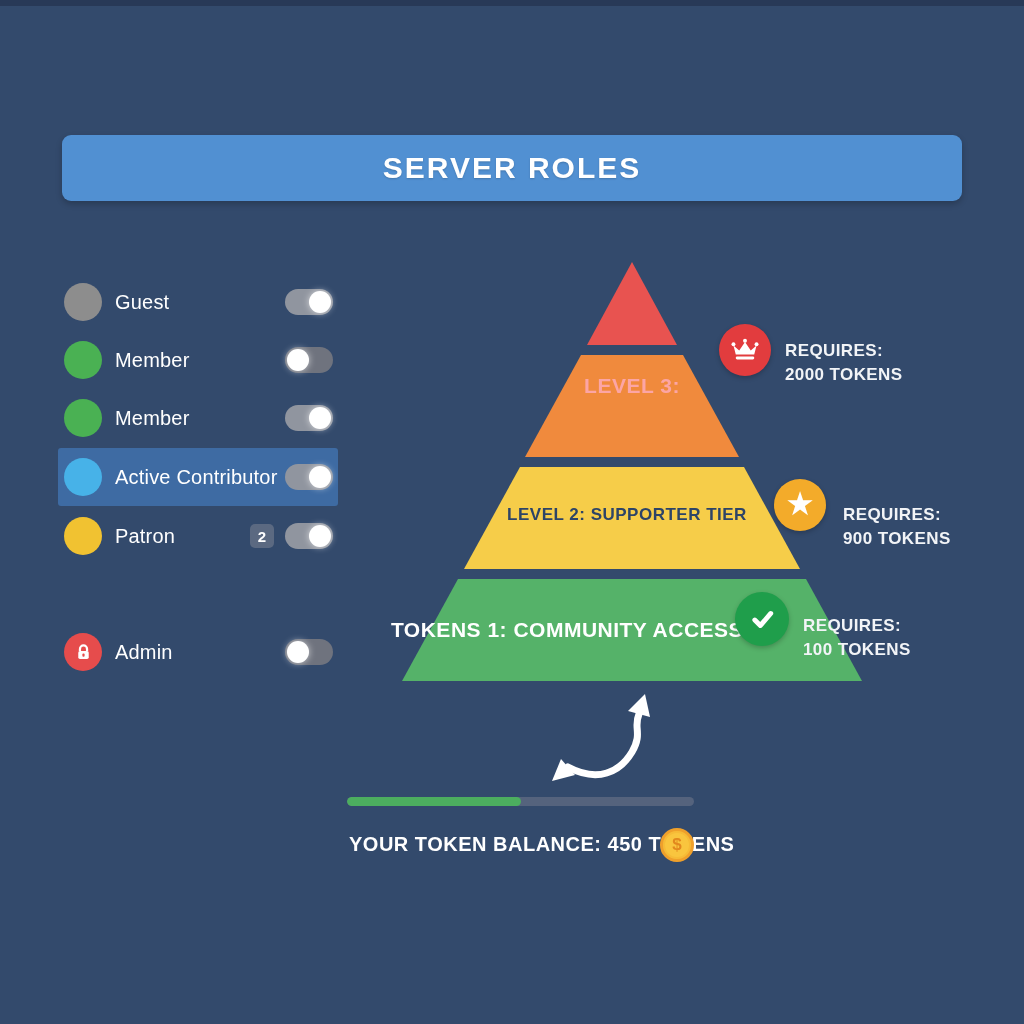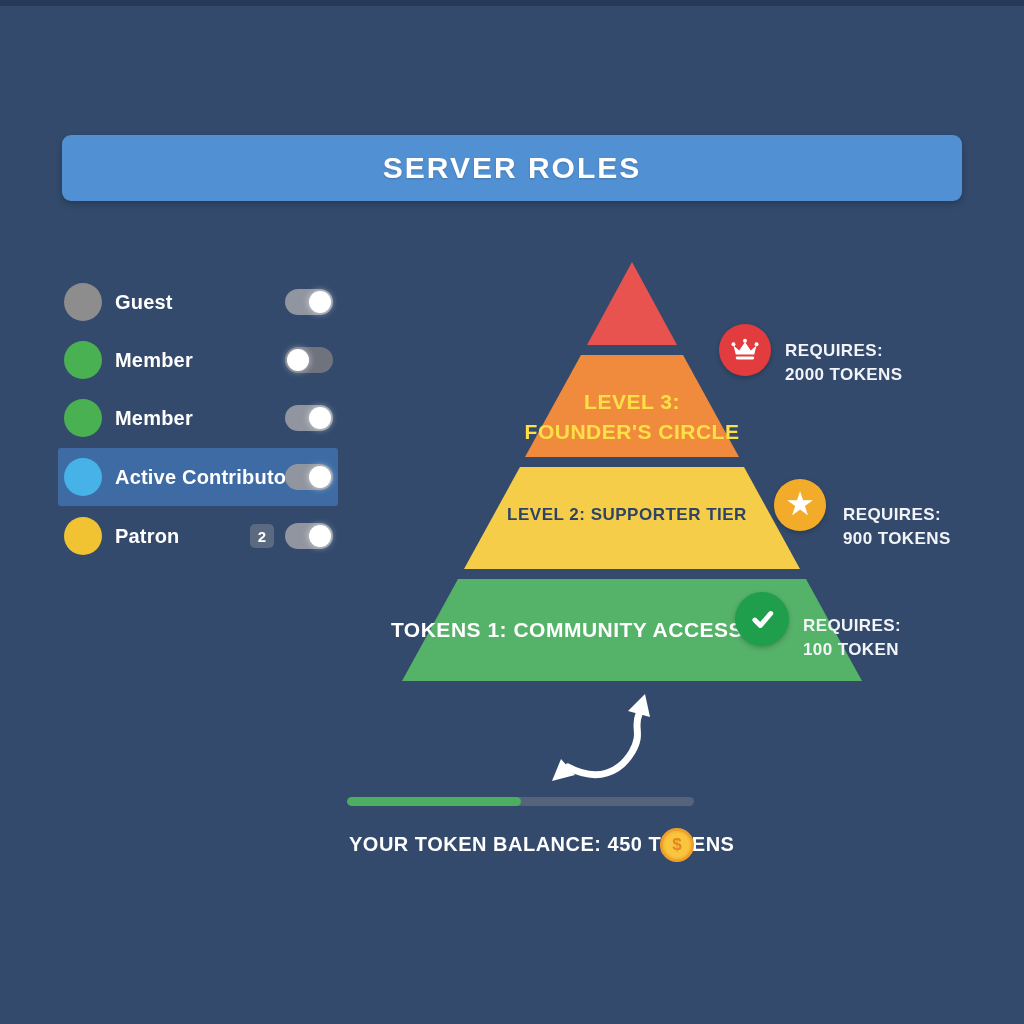--- a/index.html
+++ b/index.html
@@ -32,7 +32,7 @@
     width:38px;height:38px;border-radius:50%;flex:0 0 38px;
     display:flex;align-items:center;justify-content:center;
   }
-  .role-label{margin-left:13px;color:#fff;font-size:20px;font-weight:700;letter-spacing:.2px;white-space:nowrap;}
+  .role-label{margin-left:13px;color:#fff;font-size:20px;font-weight:400;letter-spacing:.2px;white-space:nowrap;}
   .toggle{
     position:absolute;right:5px;top:50%;margin-top:-13px;
     width:48px;height:26px;border-radius:13px;background:#6f737e;

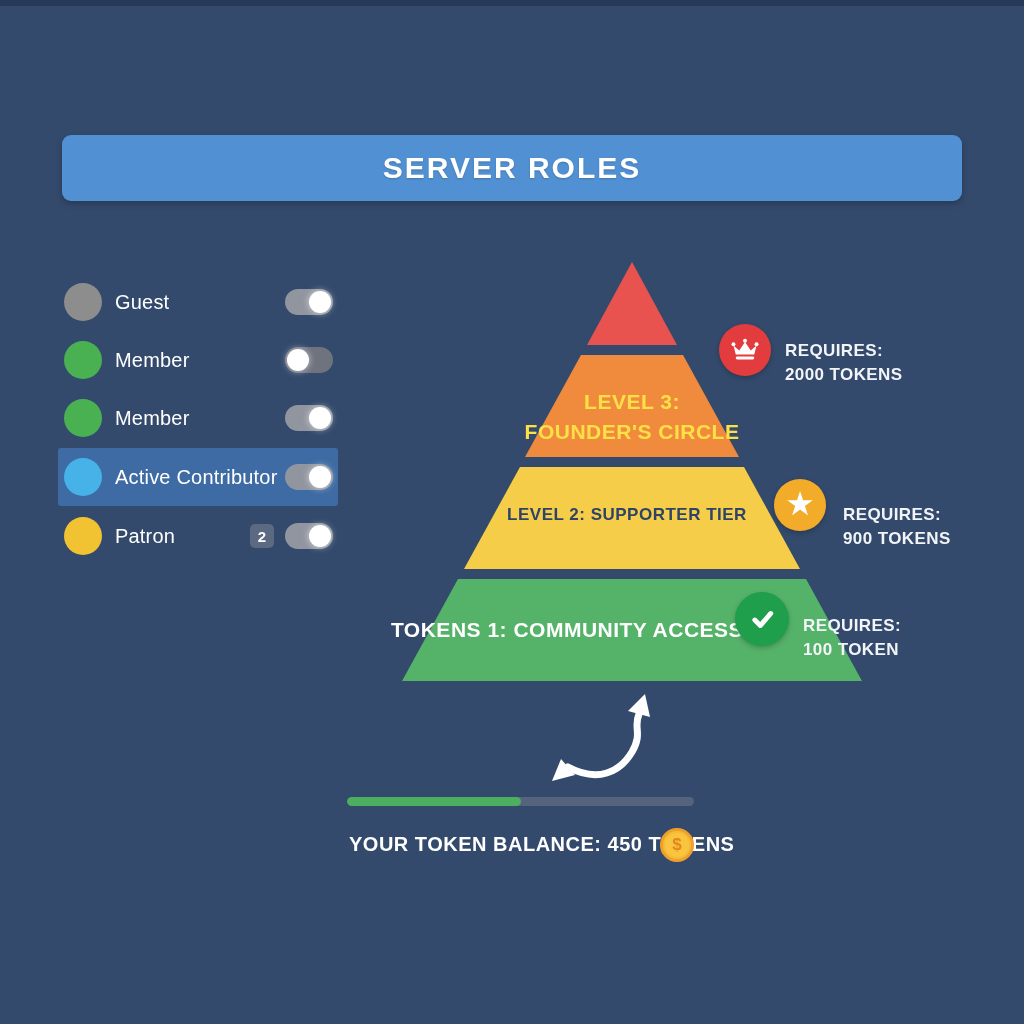--- a/index.html
+++ b/index.html
@@ -53,7 +53,7 @@
   
   .pyramid-svg{position:absolute;left:390px;top:250px;}
   .tier-label{position:absolute;transform:translateX(-50%);text-align:center;font-weight:700;letter-spacing:.5px;white-space:nowrap;}
-  .lvl3{left:632px;top:387px;font-size:21px;line-height:30px;color:#fde047;}
+  .lvl3{left:632px;top:371px;font-size:21px;line-height:30px;color:#fca5a5;}
   .lvl2{left:627px;top:505px;font-size:17px;color:#2d4467;}
   .lvl1{left:567px;top:618px;font-size:21px;color:#fff;}
 

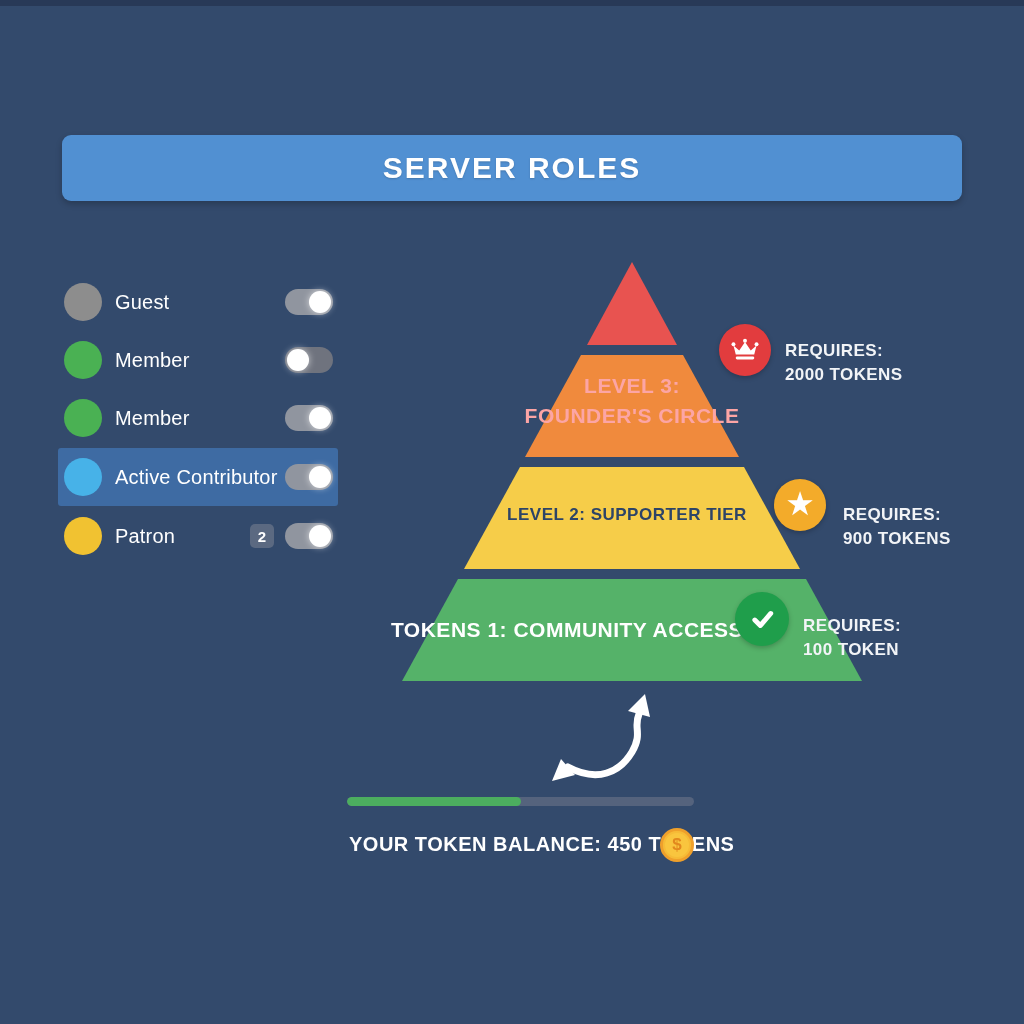--- a/index.html
+++ b/index.html
@@ -157,7 +157,6 @@
 
   <div class="tier-label lvl3">
     <div>LEVEL 3:</div>
-    <div>FOUNDER'S CIRCLE</div>
   </div>
   <div class="tier-label lvl2">LEVEL 2: SUPPORTER TIER</div>
   <div class="tier-label lvl1">TOKENS 1: COMMUNITY ACCESS</div>

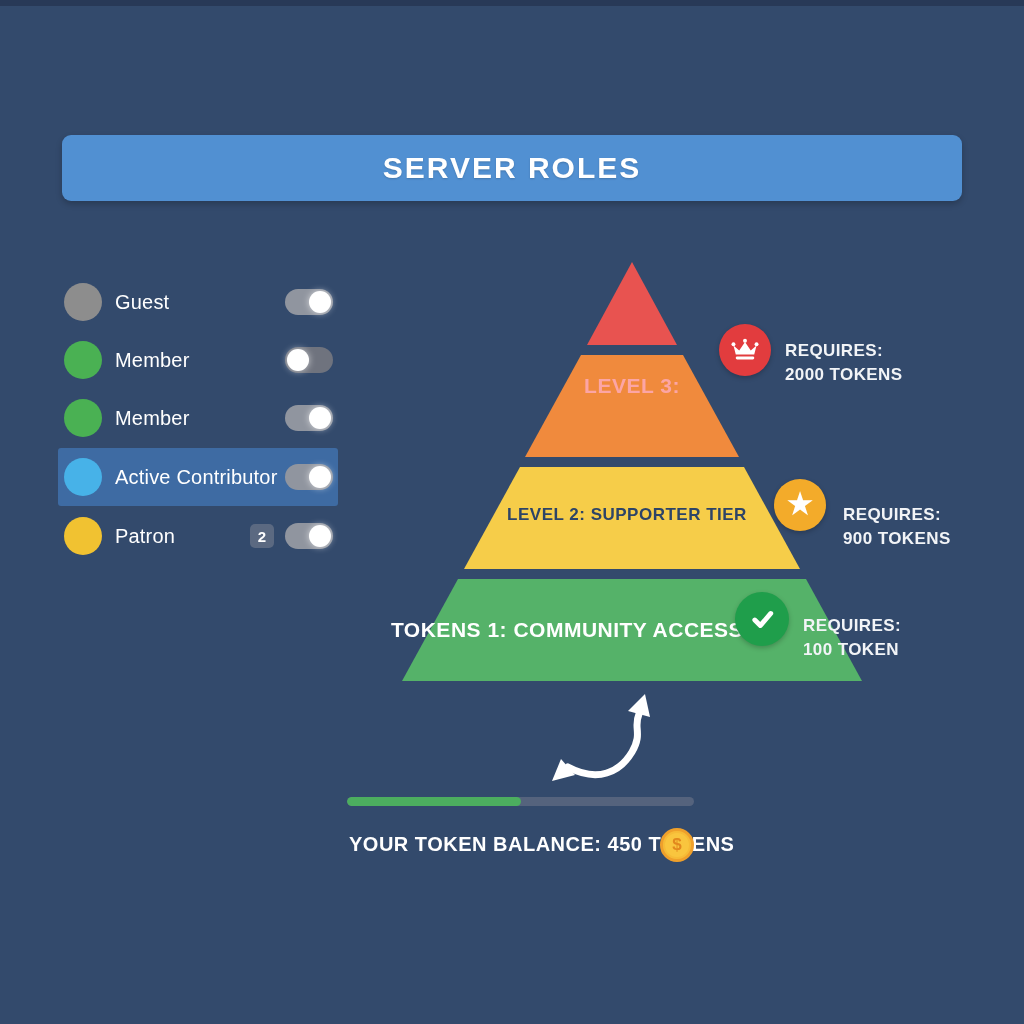--- a/index.html
+++ b/index.html
@@ -147,6 +147,19 @@
   </div>
 
 
+  <div class="role-row" style="top:623px">
+    <span class="avatar" style="background: rgb(230, 76, 76);">
+      <svg viewBox="0 0 24 24" width="19" height="19">
+        <path d="M7.5 10.5 V7.5 a4.5 4.5 0 0 1 9 0 v3" fill="none" stroke="#fff" stroke-width="2.8"></path>
+        <rect x="5.4" y="10.2" width="13.2" height="10" rx="2.2" fill="#fff"></rect>
+        <rect x="10.6" y="13.4" width="2.8" height="4" rx="1.2" fill="#e64c4c"></rect>
+      </svg>
+    </span>
+    <span class="role-label">Admin</span>
+    <span class="toggle">
+        <span class="knob"></span>
+      </span>
+  </div>
 
   <svg class="pyramid-svg" width="590" height="440" viewBox="390 250 590 440">
     <polygon points="632,262 677,345 587,345" fill="#e85350"></polygon>

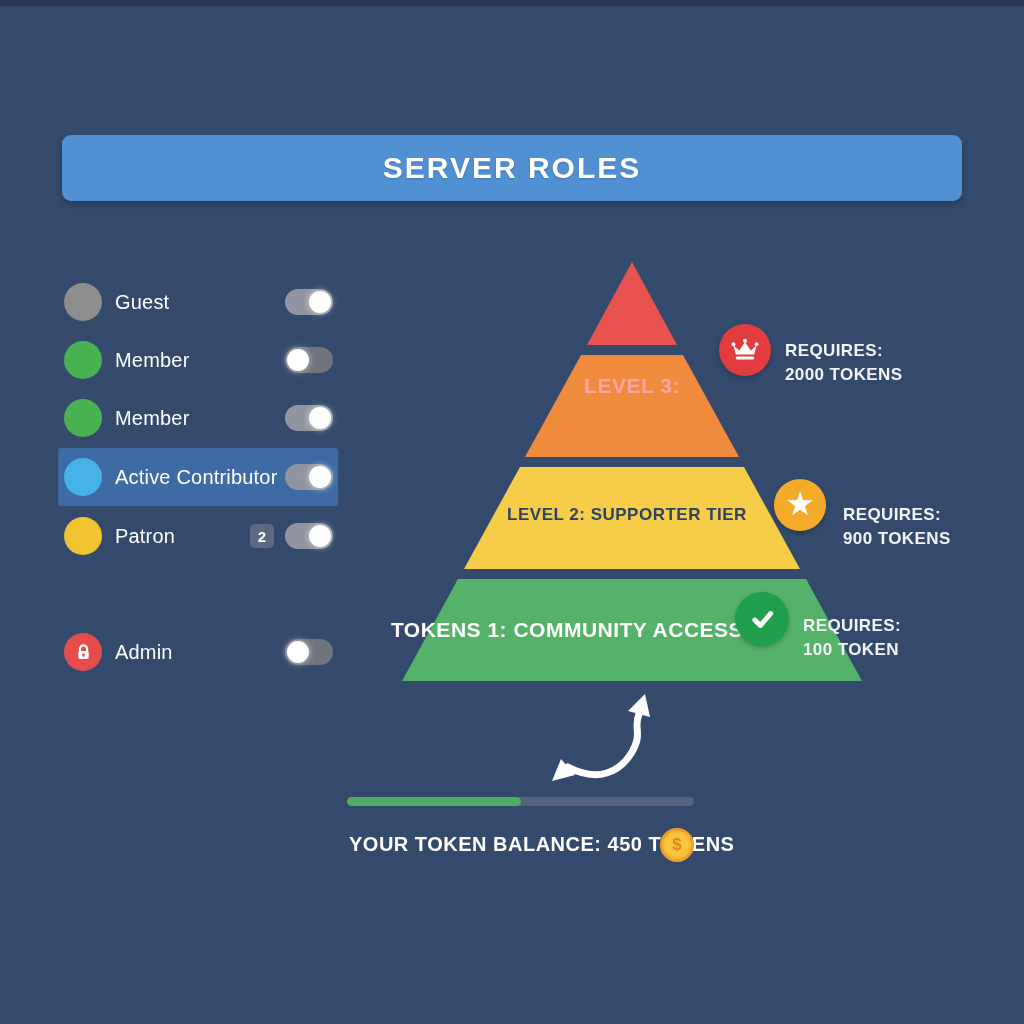--- a/index.html
+++ b/index.html
@@ -202,7 +202,7 @@
   </div>
   <div class="requires req3">
     <div>REQUIRES:</div>
-    <div>100 TOKEN</div>
+    <div>100 TOKENS</div>
   </div>
 
   <svg class="arrow-svg" width="130" height="105" viewBox="535 683 130 105">

